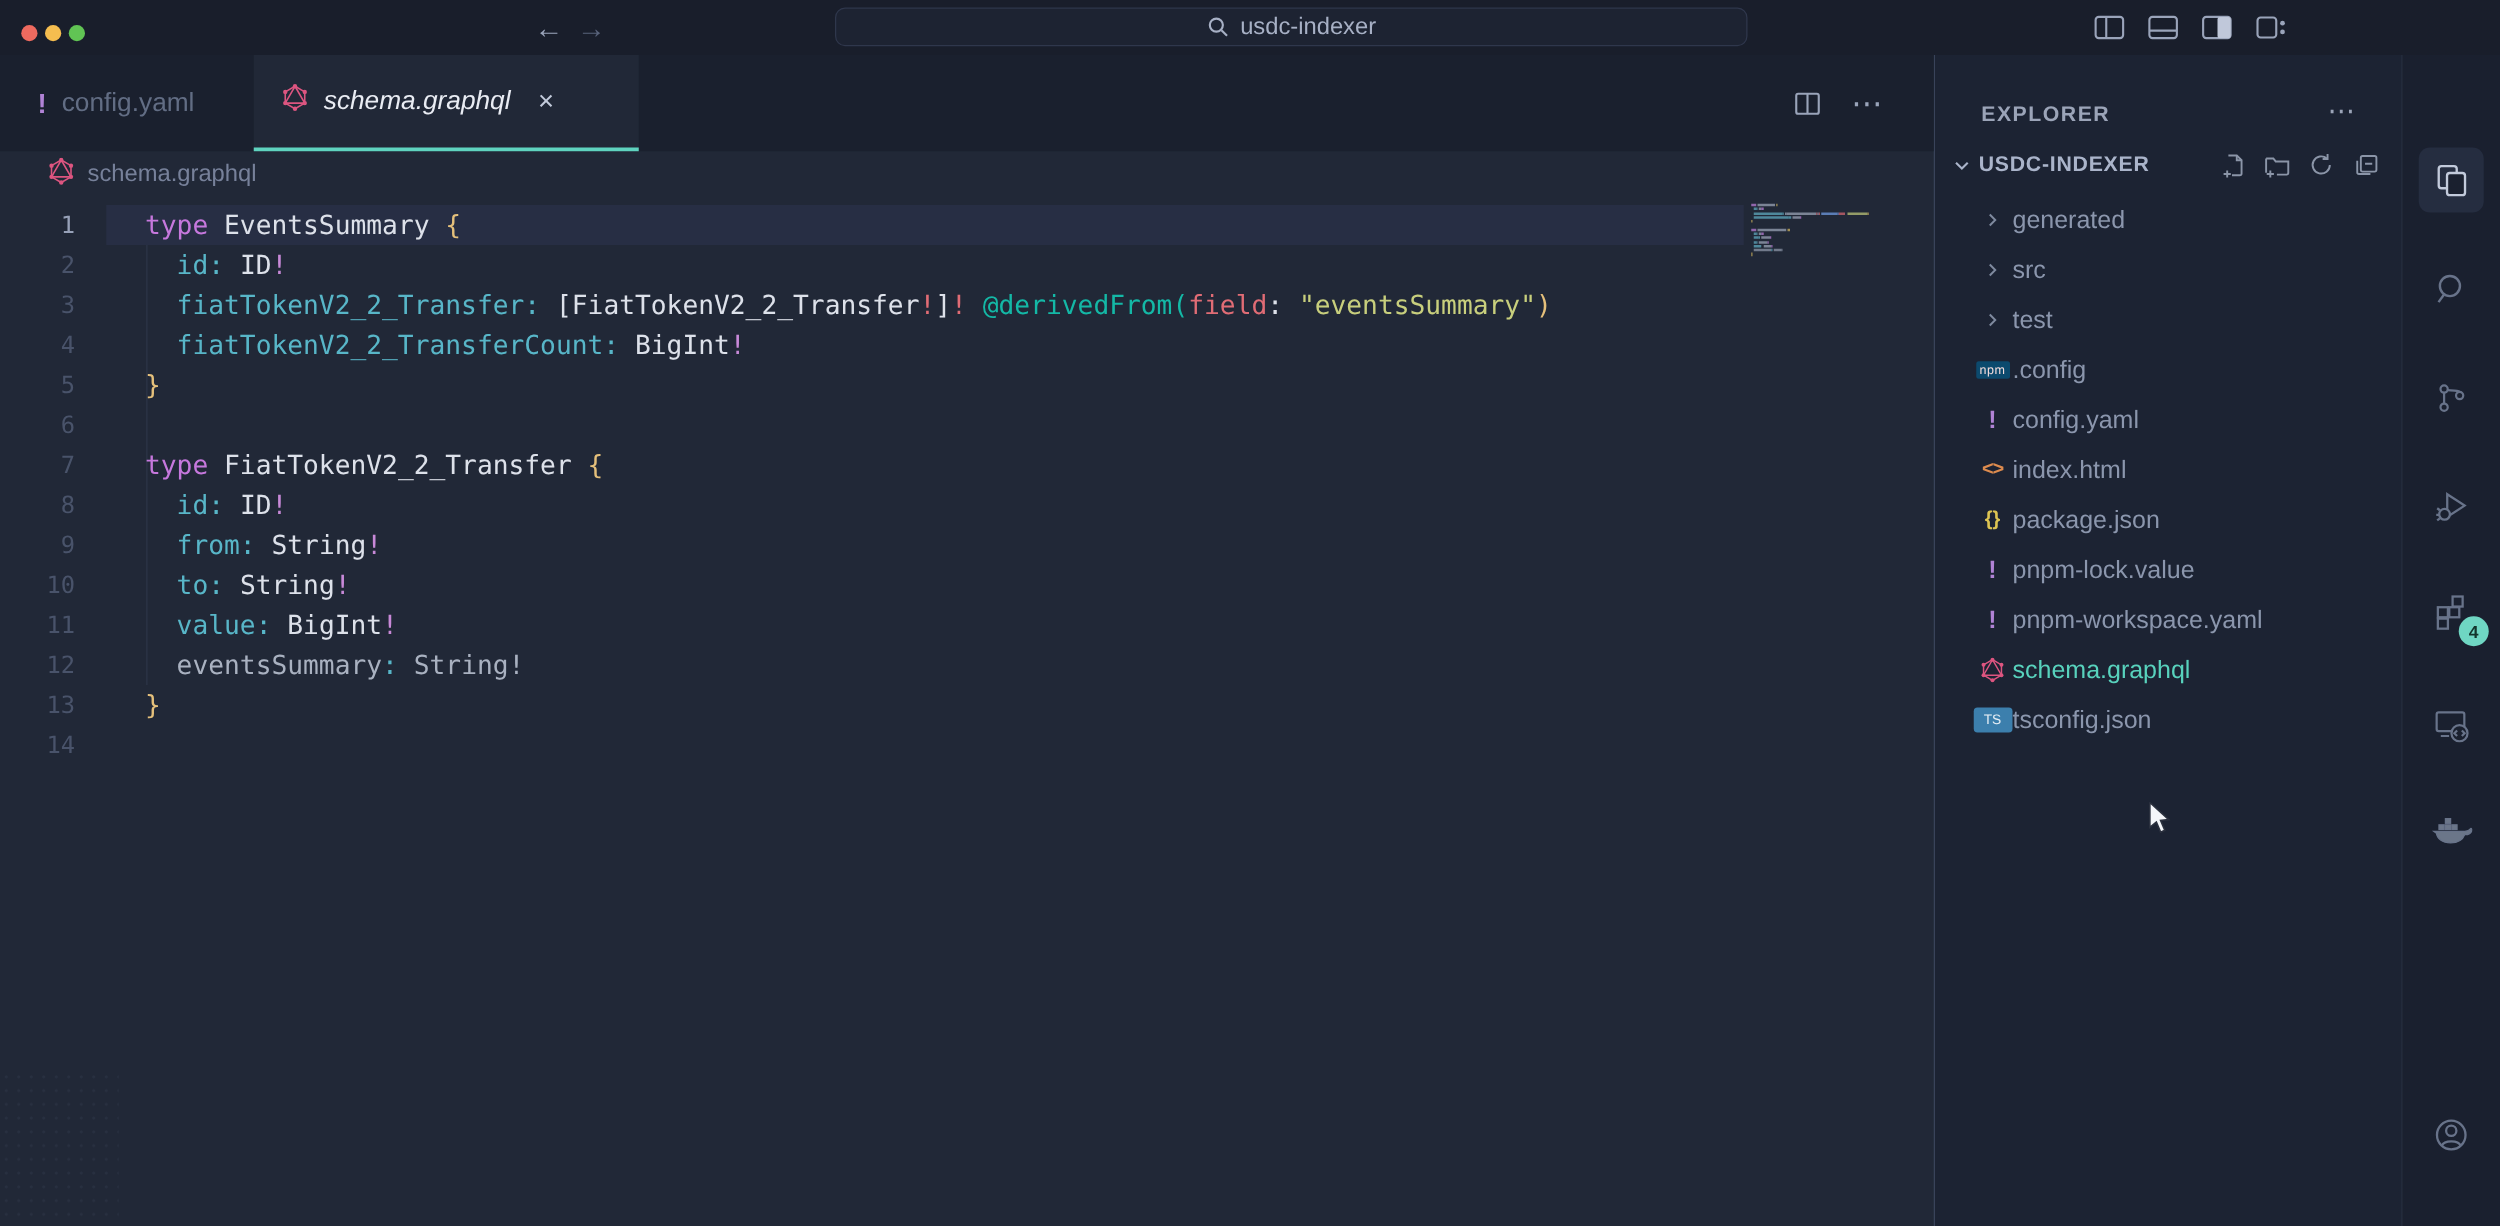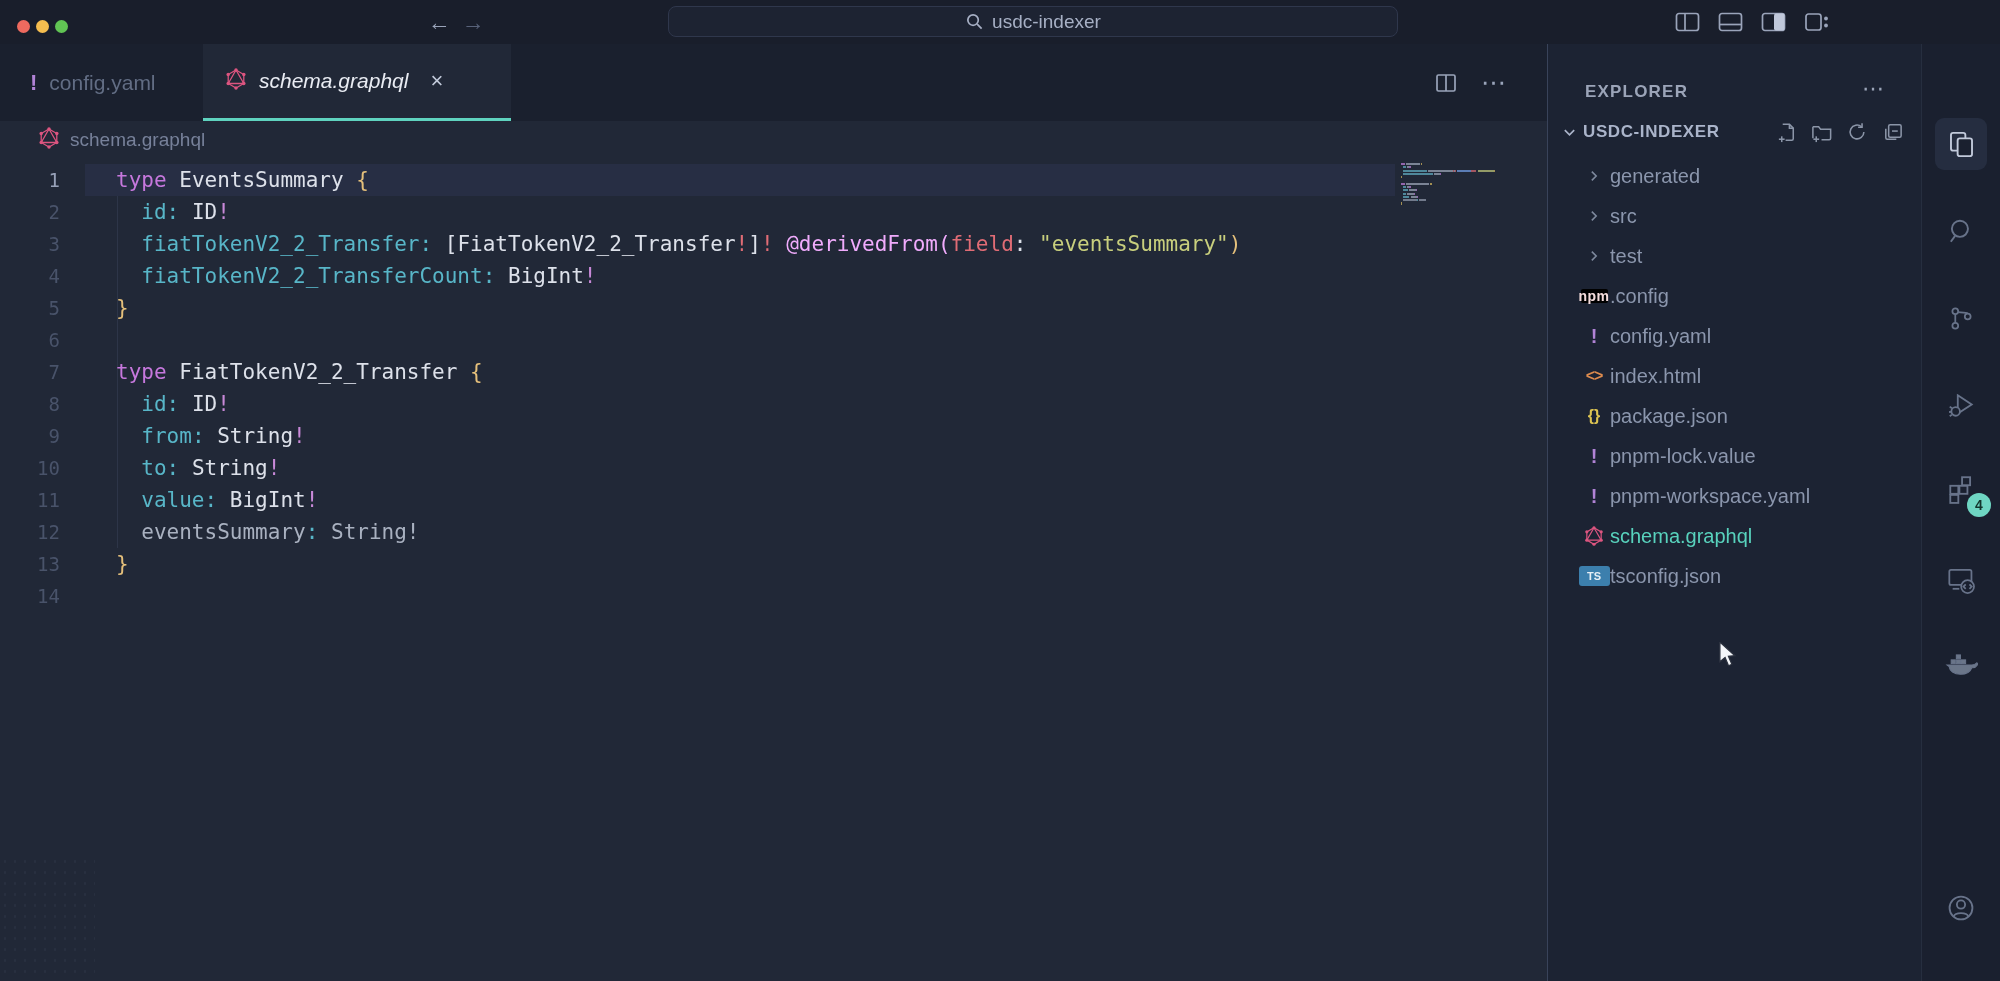--- a/index.html
+++ b/index.html
@@ -51,7 +51,7 @@
   .code .cl { height:32px; line-height:32px; }
   .tk-kw{color:#c678dd} .tk-typ{color:#dde1ea} .tk-gold{color:#e5c07b}
   .tk-prop{color:#58b6c8} .tk-excl{color:#c889d8} .tk-red{color:#e06c75}
-  .tk-dir{color:#f0abfc} .tk-str{color:#c8cf7d} .tk-gray{color:#a9b1c0} .tk-pl{color:#dde1ea}
+  .tk-dir{color:#14b8a6} .tk-str{color:#c8cf7d} .tk-gray{color:#a9b1c0} .tk-pl{color:#dde1ea}
 
   
   .minimap { position:absolute; right:18px; top:4px; width:128px; }

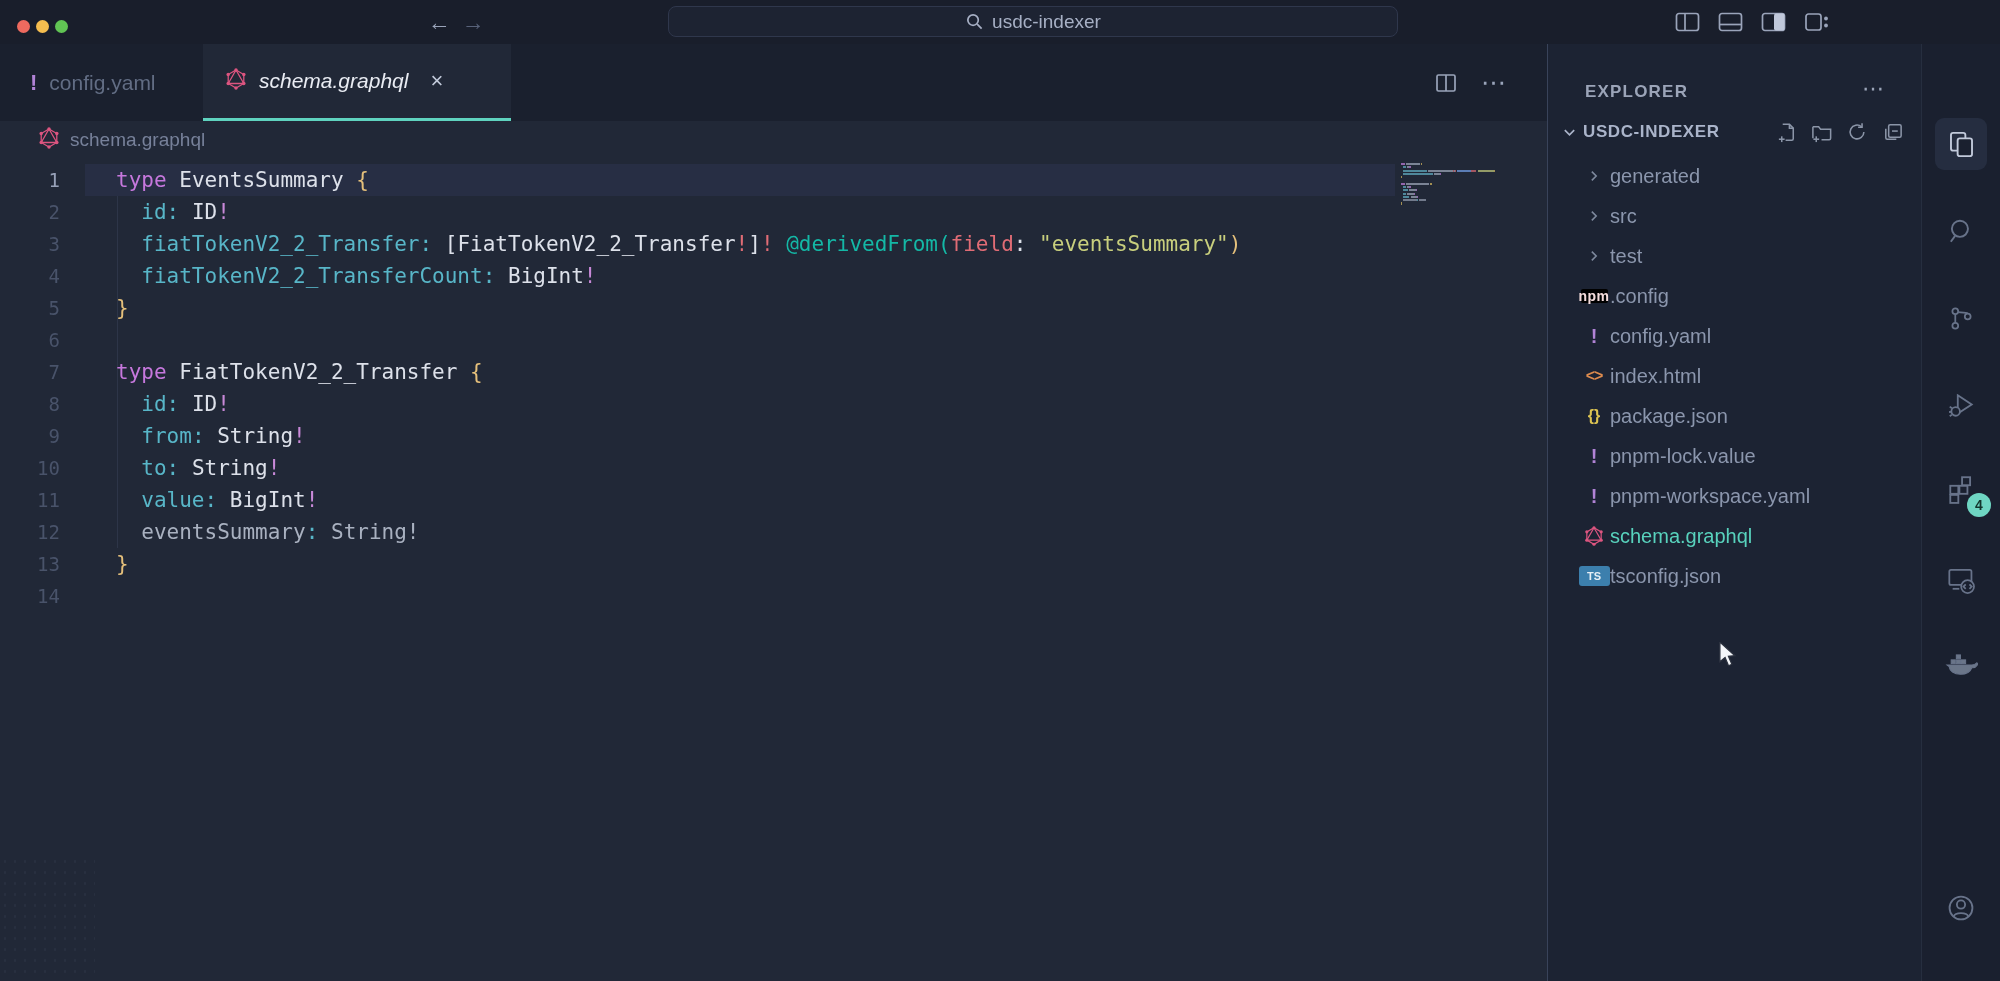--- a/index.html
+++ b/index.html
@@ -75,7 +75,7 @@
   .tree-row { height:40px; display:flex; align-items:center; padding-left:30px; font-size:20px; color:#8b96ad; cursor:pointer; }
   .tree-row .icon-box { width:32px; display:flex; align-items:center; justify-content:center; flex-shrink:0; }
   .tree-row.active .label { color:#58d2bd; }
-  .npm-badge { width:27px; height:14px; background:#000000; border-radius:2px; color:#f4dcdc; font-size:14px; font-weight:bold; display:flex; align-items:center; justify-content:center; letter-spacing:.5px; }
+  .npm-badge { width:27px; height:14px; background:#0c4a6e; border-radius:2px; color:#f4dcdc; font-size:10px; font-weight:normal; display:flex; align-items:center; justify-content:center; letter-spacing:.5px; }
   .ts-badge { width:31px; height:20px; background:#3c7fad; border-radius:3px; color:#e6eef5; font-size:11px; font-weight:bold; display:flex; align-items:center; justify-content:center; }
   .glyph-html { color:#dd8b4e; font-weight:bold; font-size:16px; letter-spacing:-1px; }
   .glyph-json { color:#ddc452; font-weight:bold; font-size:16px; }

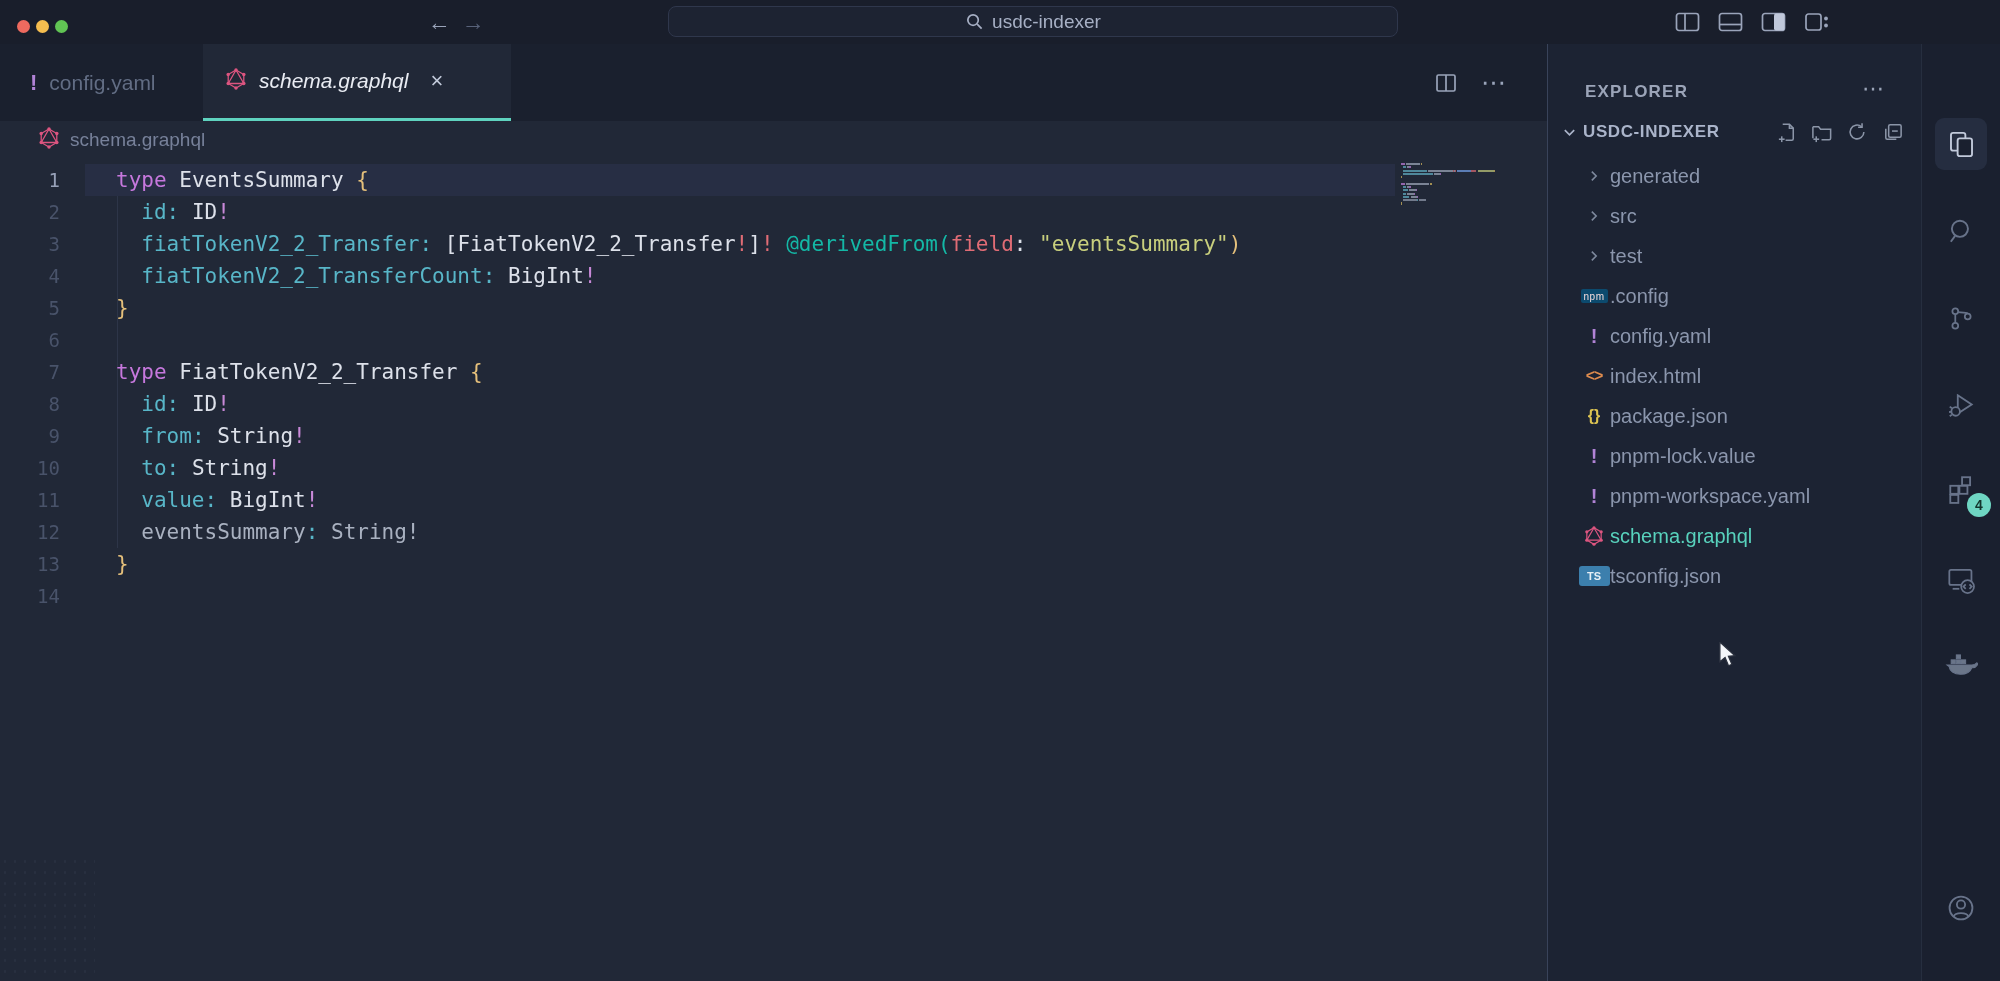--- a/index.html
+++ b/index.html
@@ -76,7 +76,7 @@
   .tree-row .icon-box { width:32px; display:flex; align-items:center; justify-content:center; flex-shrink:0; }
   .tree-row.active .label { color:#58d2bd; }
   .npm-badge { width:27px; height:14px; background:#0c4a6e; border-radius:2px; color:#f4dcdc; font-size:10px; font-weight:normal; display:flex; align-items:center; justify-content:center; letter-spacing:.5px; }
-  .ts-badge { width:31px; height:20px; background:#3c7fad; border-radius:3px; color:#e6eef5; font-size:11px; font-weight:bold; display:flex; align-items:center; justify-content:center; }
+  .ts-badge { width:31px; height:20px; background:#3c7fad; border-radius:3px; color:#e6eef5; font-size:11px; font-weight:normal; display:flex; align-items:center; justify-content:center; }
   .glyph-html { color:#dd8b4e; font-weight:bold; font-size:16px; letter-spacing:-1px; }
   .glyph-json { color:#ddc452; font-weight:bold; font-size:16px; }
   .cursor { position:absolute; left:168px; top:598px; }

